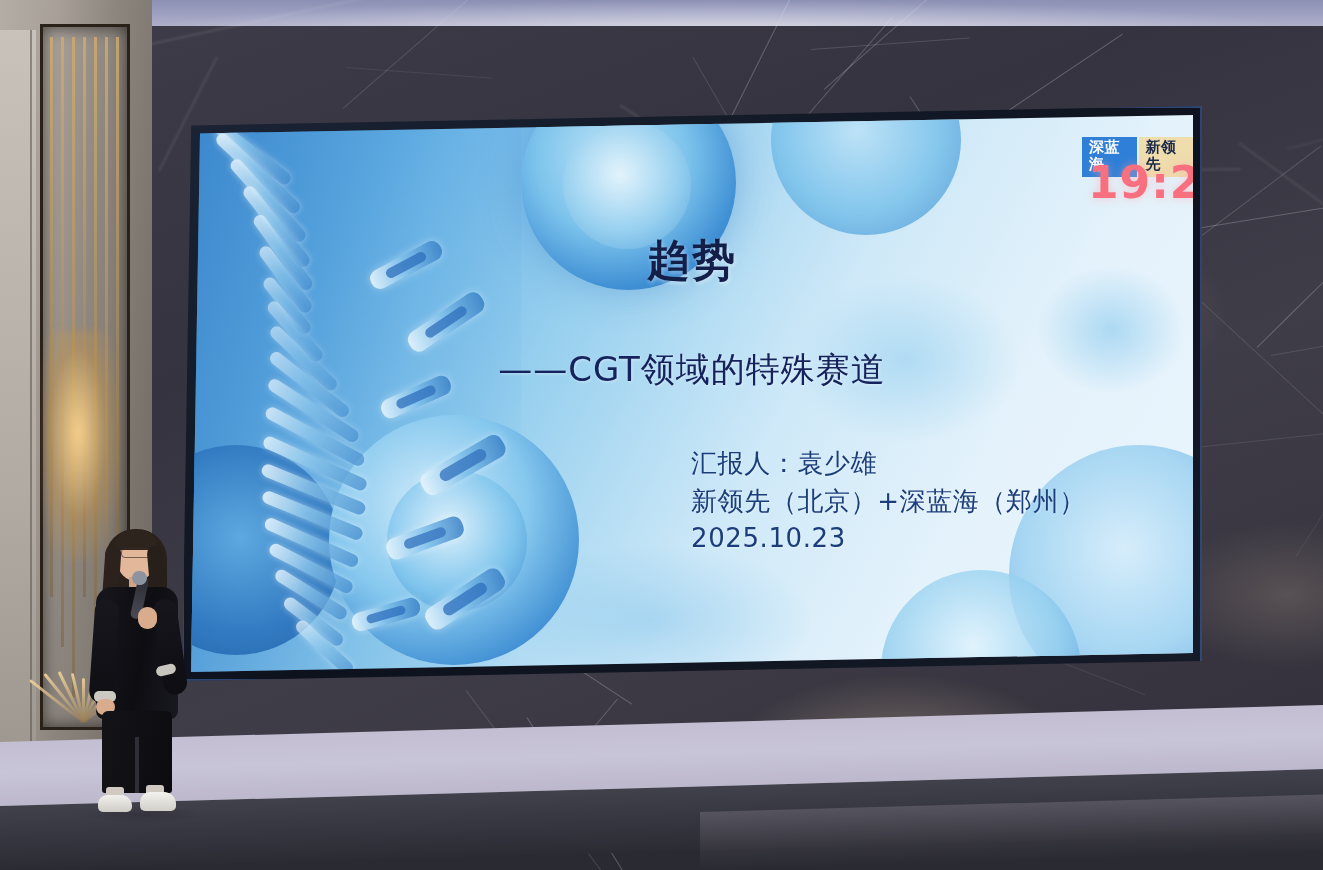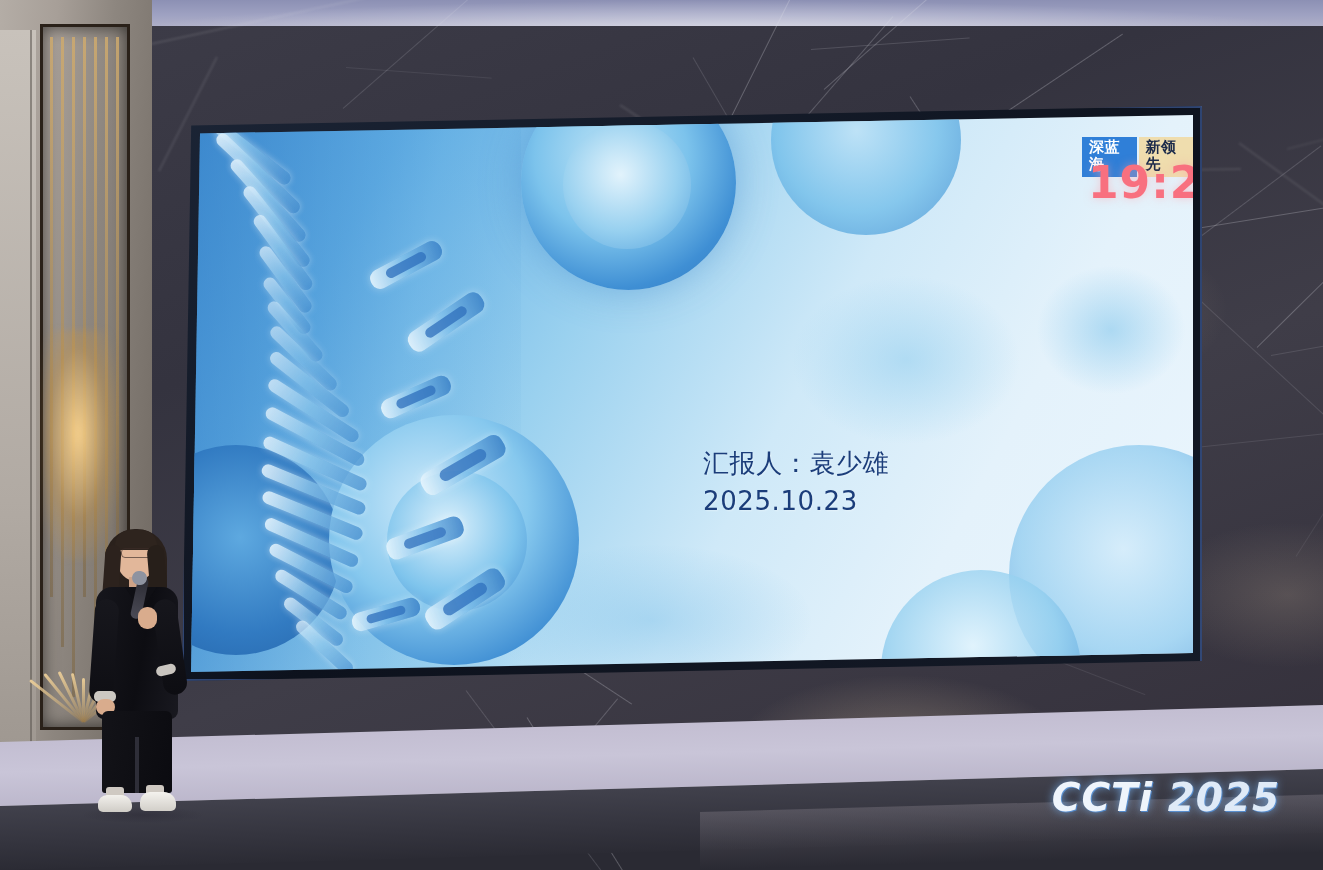--- a/index.html
+++ b/index.html
@@ -340,6 +340,7 @@
       <div class="timer">19:26</div>
 
       <div class="slide-title">
+        <span class="l2">趋势</span>
       </div>
 
       <div class="presenter">

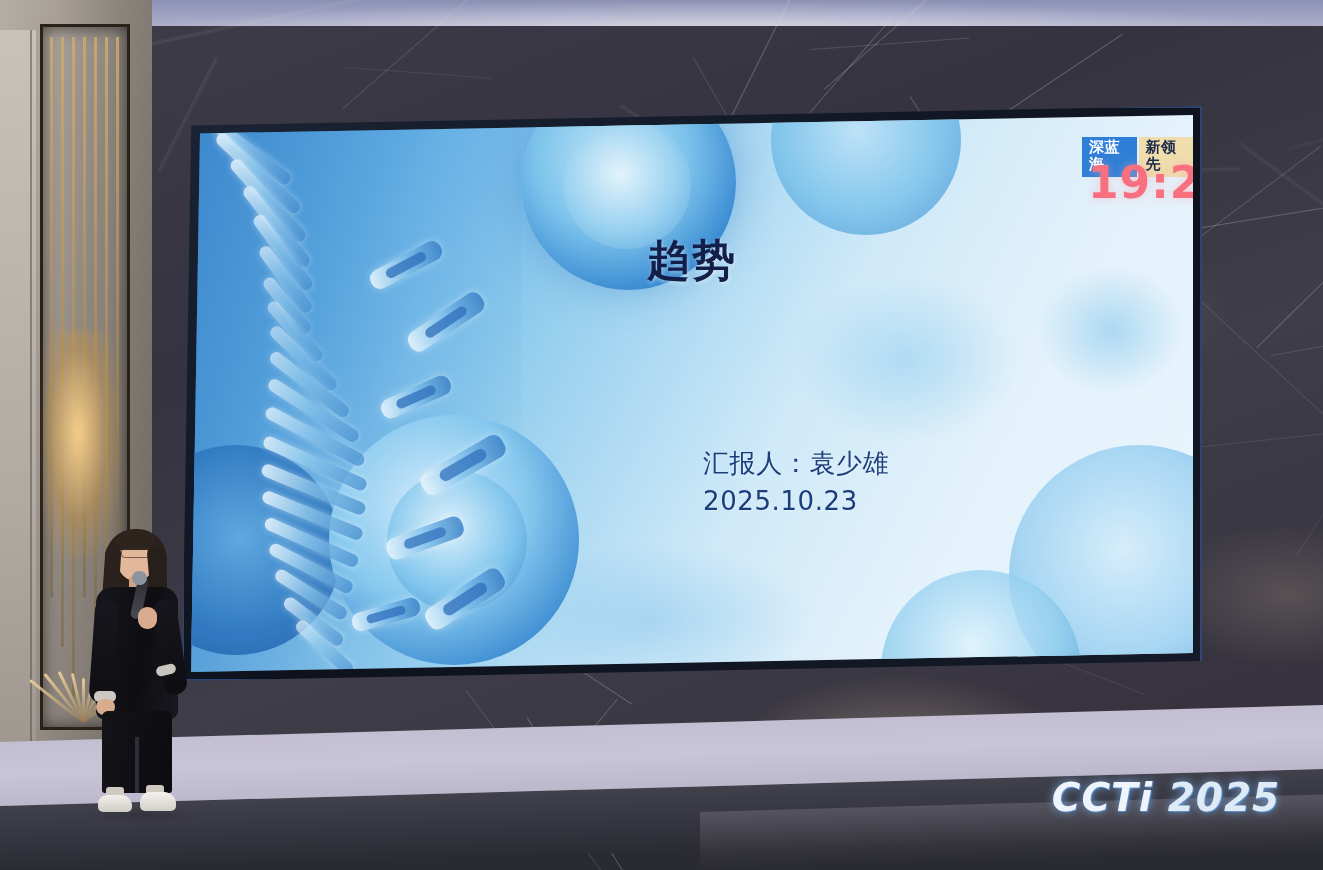--- a/index.html
+++ b/index.html
@@ -342,6 +342,7 @@
       <div class="slide-title">
         <span class="l2">趋势</span>
       </div>
+      <div class="slide-sub">——CGT领域的特殊赛道</div>
 
       <div class="presenter">
         <div>汇报人：袁少雄</div>

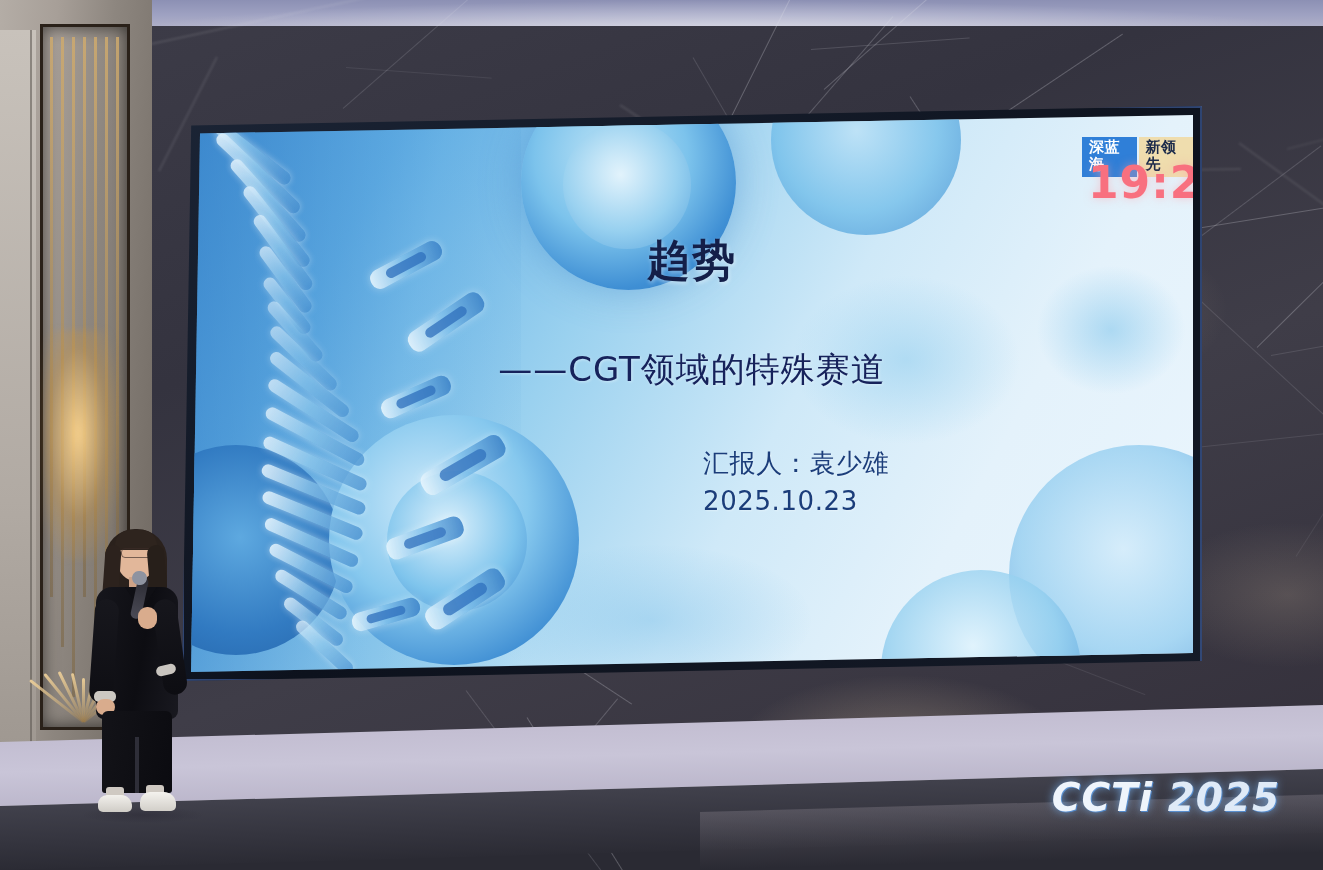--- a/index.html
+++ b/index.html
@@ -130,7 +130,7 @@
       text-shadow:1px 1px 3px rgba(255,255,255,.4);}
   .presenter{position:absolute;left:500px;top:330px;z-index:8;
       color:#1b3d7a;font-size:26px;line-height:1.45;letter-spacing:.6px;
-      text-shadow:1px 1px 2px rgba(255,255,255,.35);margin-left:12px;}
+      text-shadow:1px 1px 2px rgba(255,255,255,.35);}
   .presenter div{white-space:nowrap;}
 
   

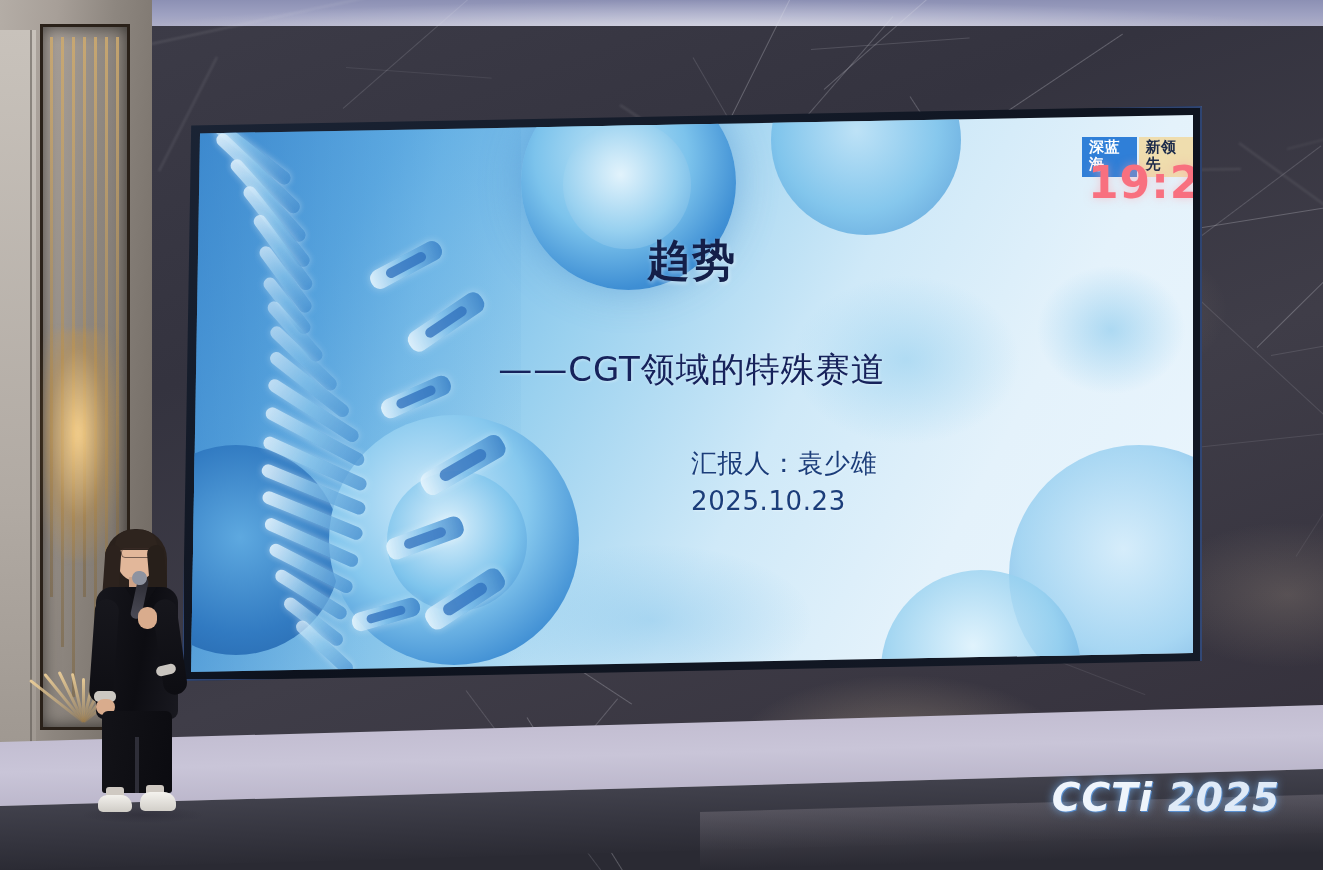--- a/index.html
+++ b/index.html
@@ -346,6 +346,7 @@
 
       <div class="presenter">
         <div>汇报人：袁少雄</div>
+        <div>新领先（北京）+深蓝海（郑州）</div>
         <div>2025.10.23</div>
       </div>
 

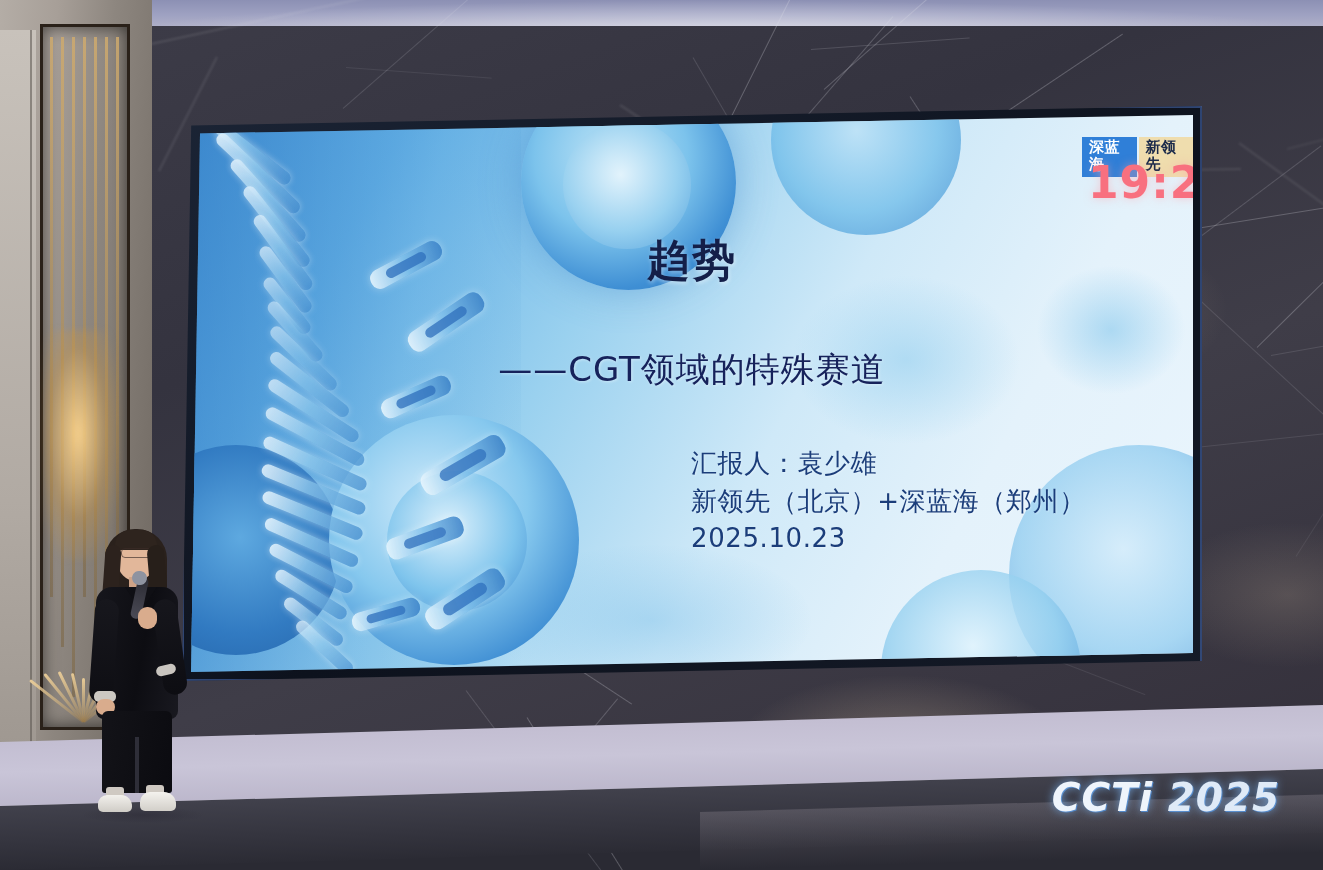--- a/index.html
+++ b/index.html
@@ -382,10 +382,6 @@
   </div>
 
   <div id="cct-logo">
-    <div class="cct-main">
-      <span>CCTi</span>
-      <span class="yr">2025</span>
-    </div>
   </div>
 
 </div>

